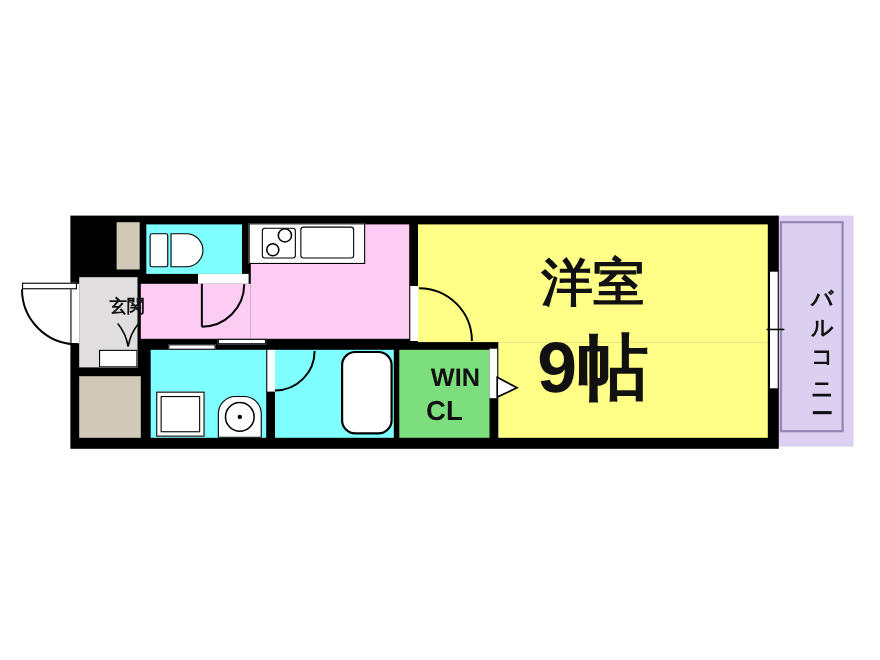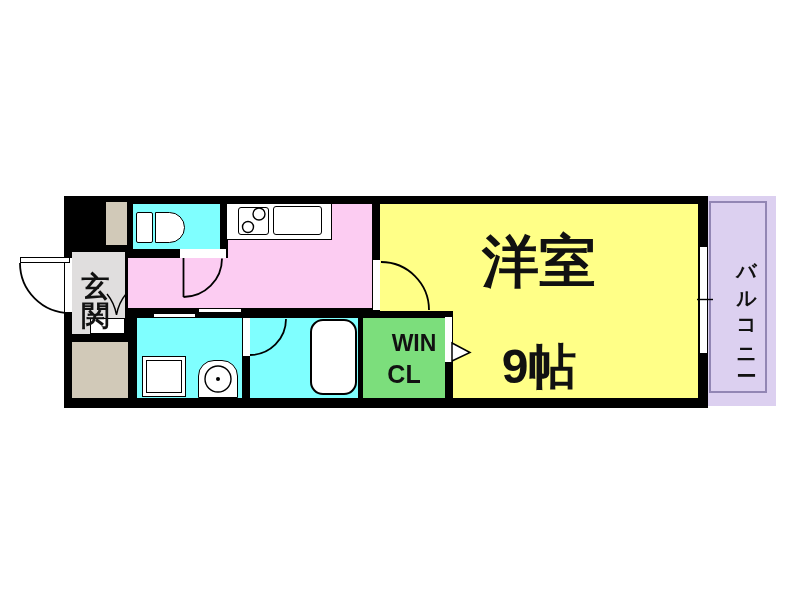--- a/index.html
+++ b/index.html
@@ -82,7 +82,7 @@
     <line class="thin" x1="697" y1="299.5" x2="713" y2="299.5"></line>
   </svg>
 
-  <div class="t" style="left:72px;top:272px;width:47px;font-size:28px;">玄関</div>
+  <div class="t" style="left:72px;top:272px;width:47px;font-size:16px;padding-left:20px;">玄関</div>
   <div class="t" style="left:383px;top:331px;width:62px;font-size:23px;">WIN</div>
   <div class="t" style="left:363px;top:361px;width:82px;font-size:25px;text-align:center;">CL</div>
   <div class="t" style="left:380px;top:232px;width:318px;font-size:57px;">洋室</div>

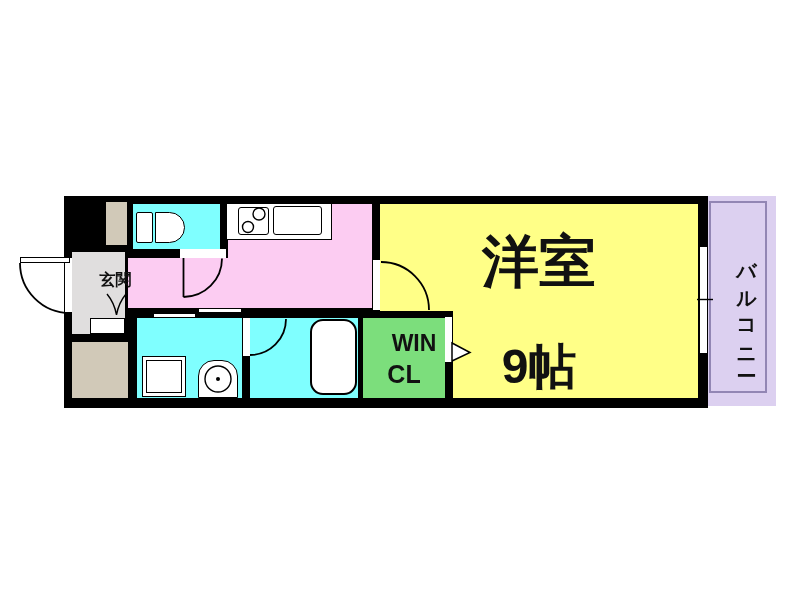--- a/index.html
+++ b/index.html
@@ -85,7 +85,7 @@
   <div class="t" style="left:72px;top:272px;width:47px;font-size:16px;padding-left:20px;">玄関</div>
   <div class="t" style="left:383px;top:331px;width:62px;font-size:23px;">WIN</div>
   <div class="t" style="left:363px;top:361px;width:82px;font-size:25px;text-align:center;">CL</div>
-  <div class="t" style="left:380px;top:232px;width:318px;font-size:57px;">洋室</div>
+  <div class="t" style="left:380px;top:232px;width:318px;font-size:47px;">洋室</div>
   <div class="t" style="left:380px;top:300px;width:318px;font-size:48px;margin-top:42px;">9帖</div>
   <div class="t" style="left:729px;top:227px;width:28px;height:165px;font-size:20px;letter-spacing:6px;writing-mode:vertical-rl;">バルコニー</div>
 

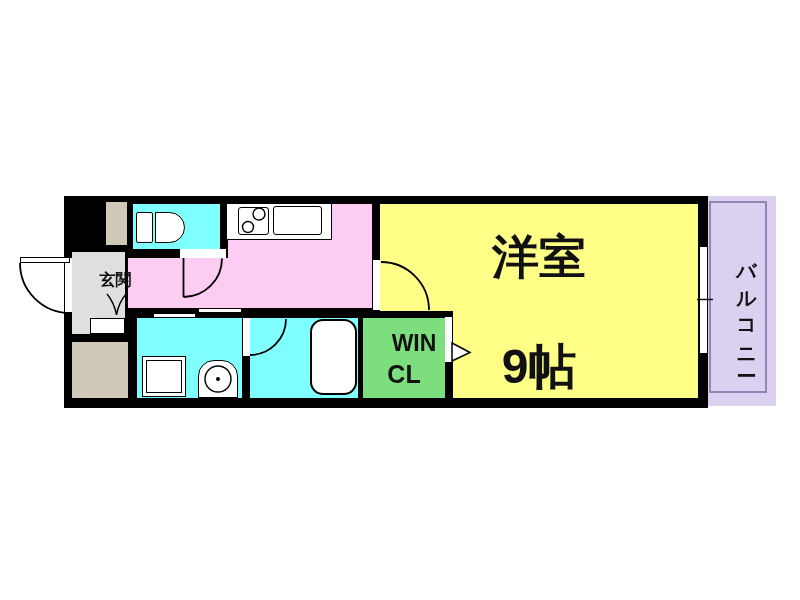--- a/index.html
+++ b/index.html
@@ -86,7 +86,7 @@
   <div class="t" style="left:383px;top:331px;width:62px;font-size:23px;">WIN</div>
   <div class="t" style="left:363px;top:361px;width:82px;font-size:25px;text-align:center;">CL</div>
   <div class="t" style="left:380px;top:232px;width:318px;font-size:47px;">洋室</div>
-  <div class="t" style="left:380px;top:300px;width:318px;font-size:48px;margin-top:42px;">9帖</div>
+  <div class="t" style="left:380px;top:300px;width:318px;font-size:65px;">9帖</div>
   <div class="t" style="left:729px;top:227px;width:28px;height:165px;font-size:20px;letter-spacing:6px;writing-mode:vertical-rl;">バルコニー</div>
 
 </div>

